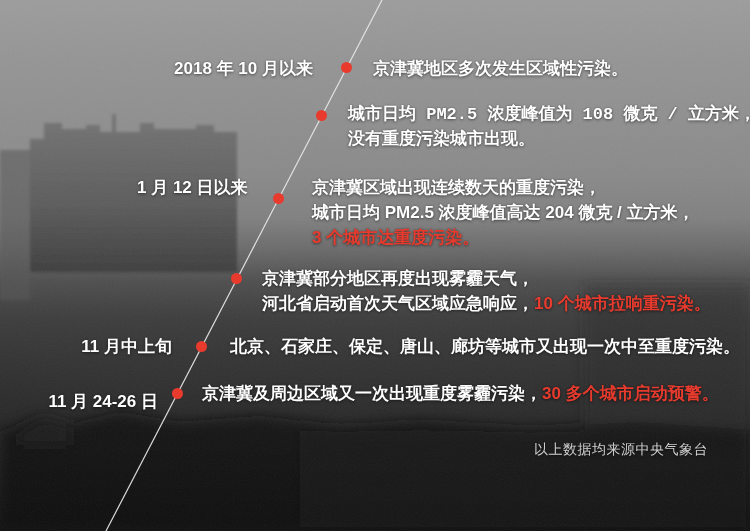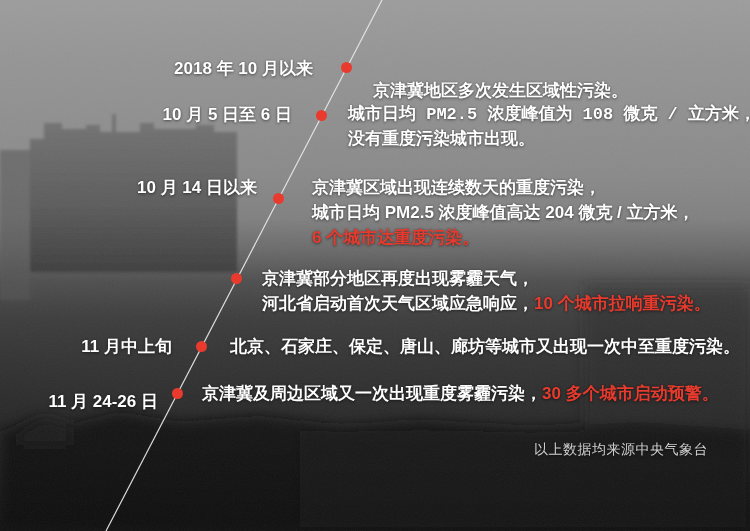--- a/index.html
+++ b/index.html
@@ -32,7 +32,7 @@
   .date.left{text-align:left;}
   .red{color:var(--accent-red,#e83b2e);}
   
-  .d1{right:437px;top:56px;}  .t1{left:373px;top:56px;margin-top:22px;}  .p1{left:341px;top:62px;}
+  .d1{right:437px;top:56px;}  .t1{left:373px;top:56px;}  .p1{left:341px;top:62px;}
   .d2{right:458px;top:102px;} .t2{left:348px;top:102px;font-family:Liberation Mono, monospace;} .p2{left:316px;top:110px;}
   .d3{left:137px;top:175px;}  .t3{left:312px;top:175px;} .p3{left:273px;top:193px;}
   .d4{right:547px;top:266px;} .t4{left:262px;top:266px;} .p4{left:231px;top:273px;}

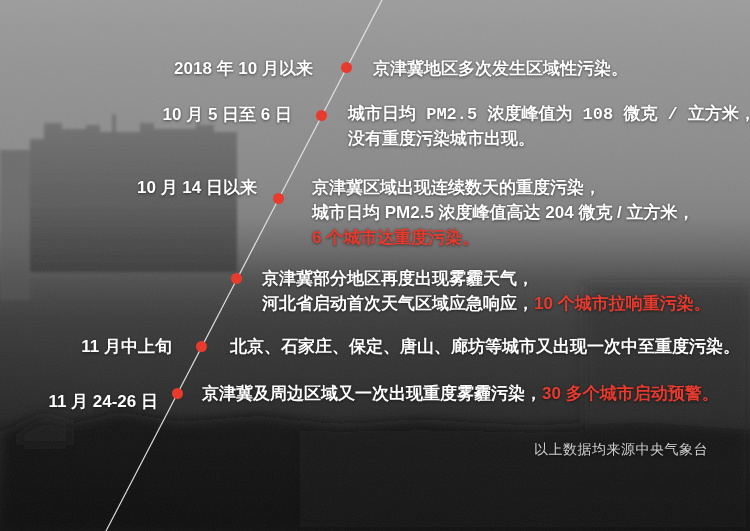--- a/index.html
+++ b/index.html
@@ -100,9 +100,6 @@
     <div><span>京津冀地区多次发生区域性污染。</span></div>
   </div>
 
-  <div class="date d2">
-    <div>10 月 5 日至 6 日</div>
-  </div>
   <div class="dot p2"></div>
   <div class="desc t2">
     <div><span>城市日均 PM2.5 浓度峰值为 108 微克 / 立方米，</span></div>

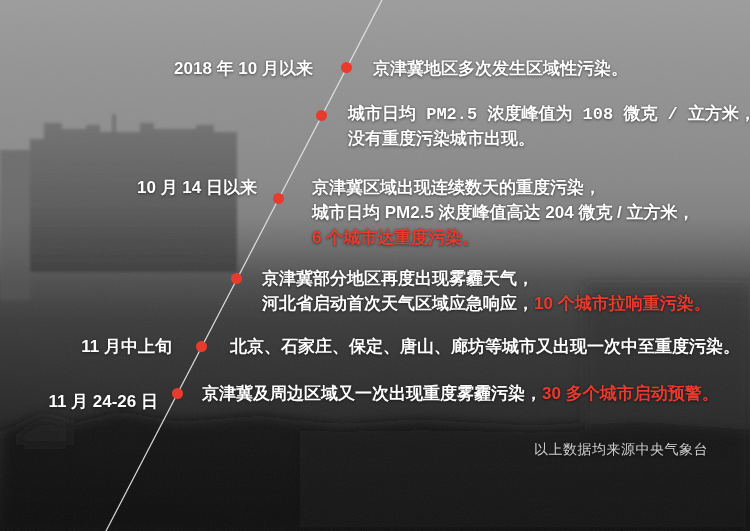--- a/index.html
+++ b/index.html
@@ -107,7 +107,7 @@
   </div>
 
   <div class="date left d3">
-    <div>10 月 14 日以来</div>
+    <div>1 月 12 日以来</div>
   </div>
   <div class="dot p3"></div>
   <div class="desc t3">

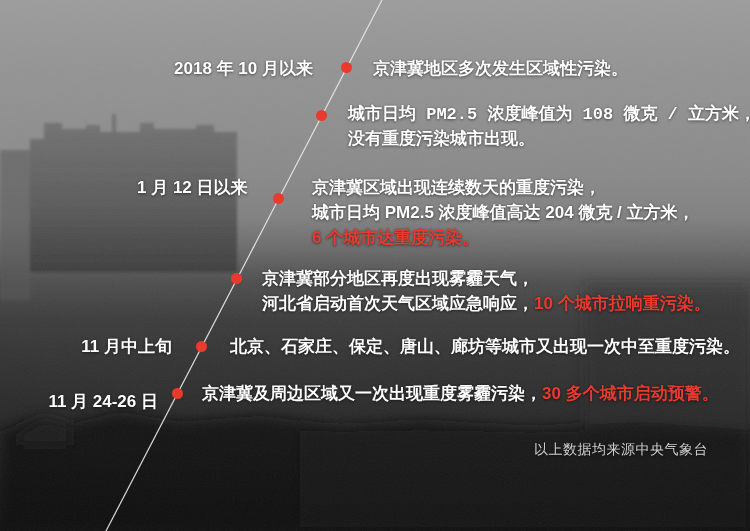--- a/index.html
+++ b/index.html
@@ -113,7 +113,7 @@
   <div class="desc t3">
     <div><span>京津冀区域出现连续数天的重度污染，</span></div>
     <div><span>城市日均 PM2.5 浓度峰值高达 204 微克 / 立方米，</span></div>
-    <div><span class="red">6 个城市达重度污染。</span></div>
+    <div><span class="red">3 个城市达重度污染。</span></div>
   </div>
 
   <div class="dot p4"></div>

